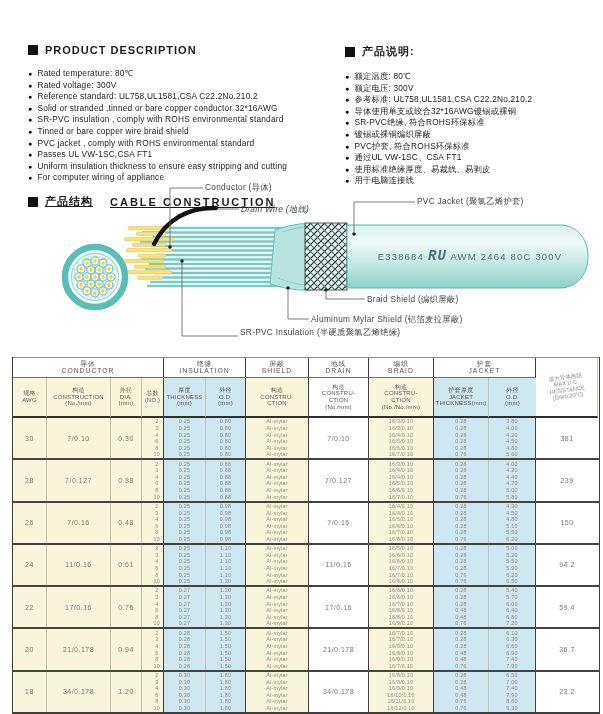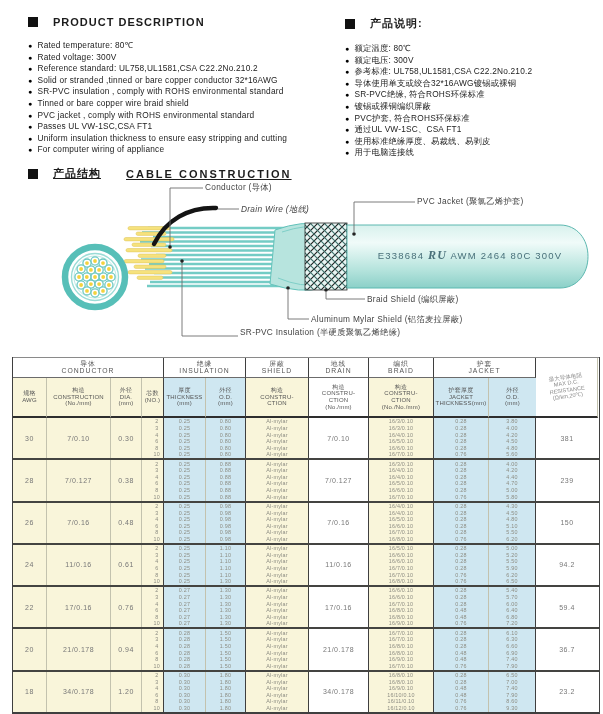--- a/index.html
+++ b/index.html
@@ -8,7 +8,7 @@
   .page { position:relative; width:603px; height:714px; background:#fff; overflow:hidden; }
 
   
-  .sec-title { display:flex; align-items:center; gap:15px; font-size:11px; font-weight:bold; color:#1c1c1c; letter-spacing:1px; }
+  .sec-title { display:flex; align-items:center; gap:7px; font-size:11px; font-weight:bold; color:#1c1c1c; letter-spacing:1px;margin-top:28px; }
   .sq { width:10px; height:10px; background:#111; display:inline-block; }
   .desc-en { position:absolute; left:28px; top:16px; width:315px; }
   .desc-zh { position:absolute; left:345px; top:16px; width:255px; }

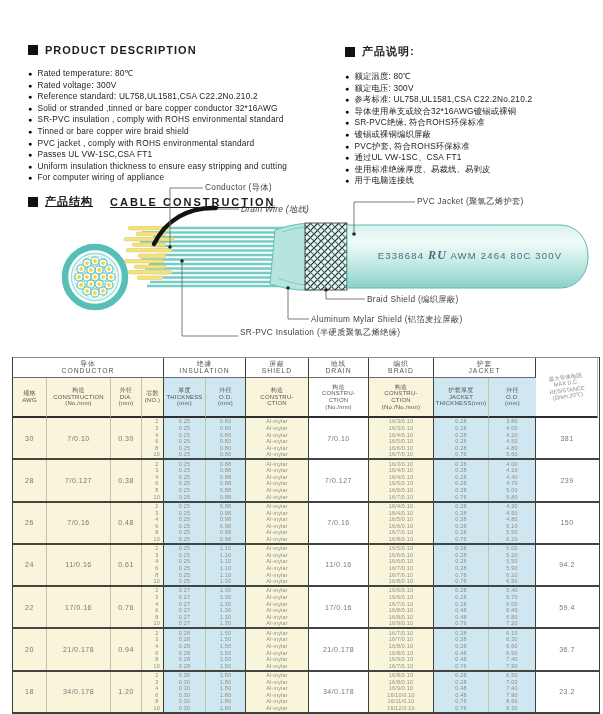--- a/index.html
+++ b/index.html
@@ -29,7 +29,7 @@
   .lab-mylar { left:291px; top:136px; }
   .lab-ins { left:220px; top:138px;margin-top:11px; }
   .print { position:absolute; left:345px; top:70px; width:210px; text-align:center; font-size:9.5px; letter-spacing:1.2px; color:#49707a; white-space:nowrap; }
-  .ulmark { font-weight:bold; font-style:italic; font-family:Liberation Serif, serif; font-size:12px; }
+  .ulmark { font-weight:bold; font-style:italic; font-family:Liberation Mono, monospace; font-size:14px; }
 
   
   .spec-table { position:absolute; left:12px; top:357px; width:588px; height:357px;

